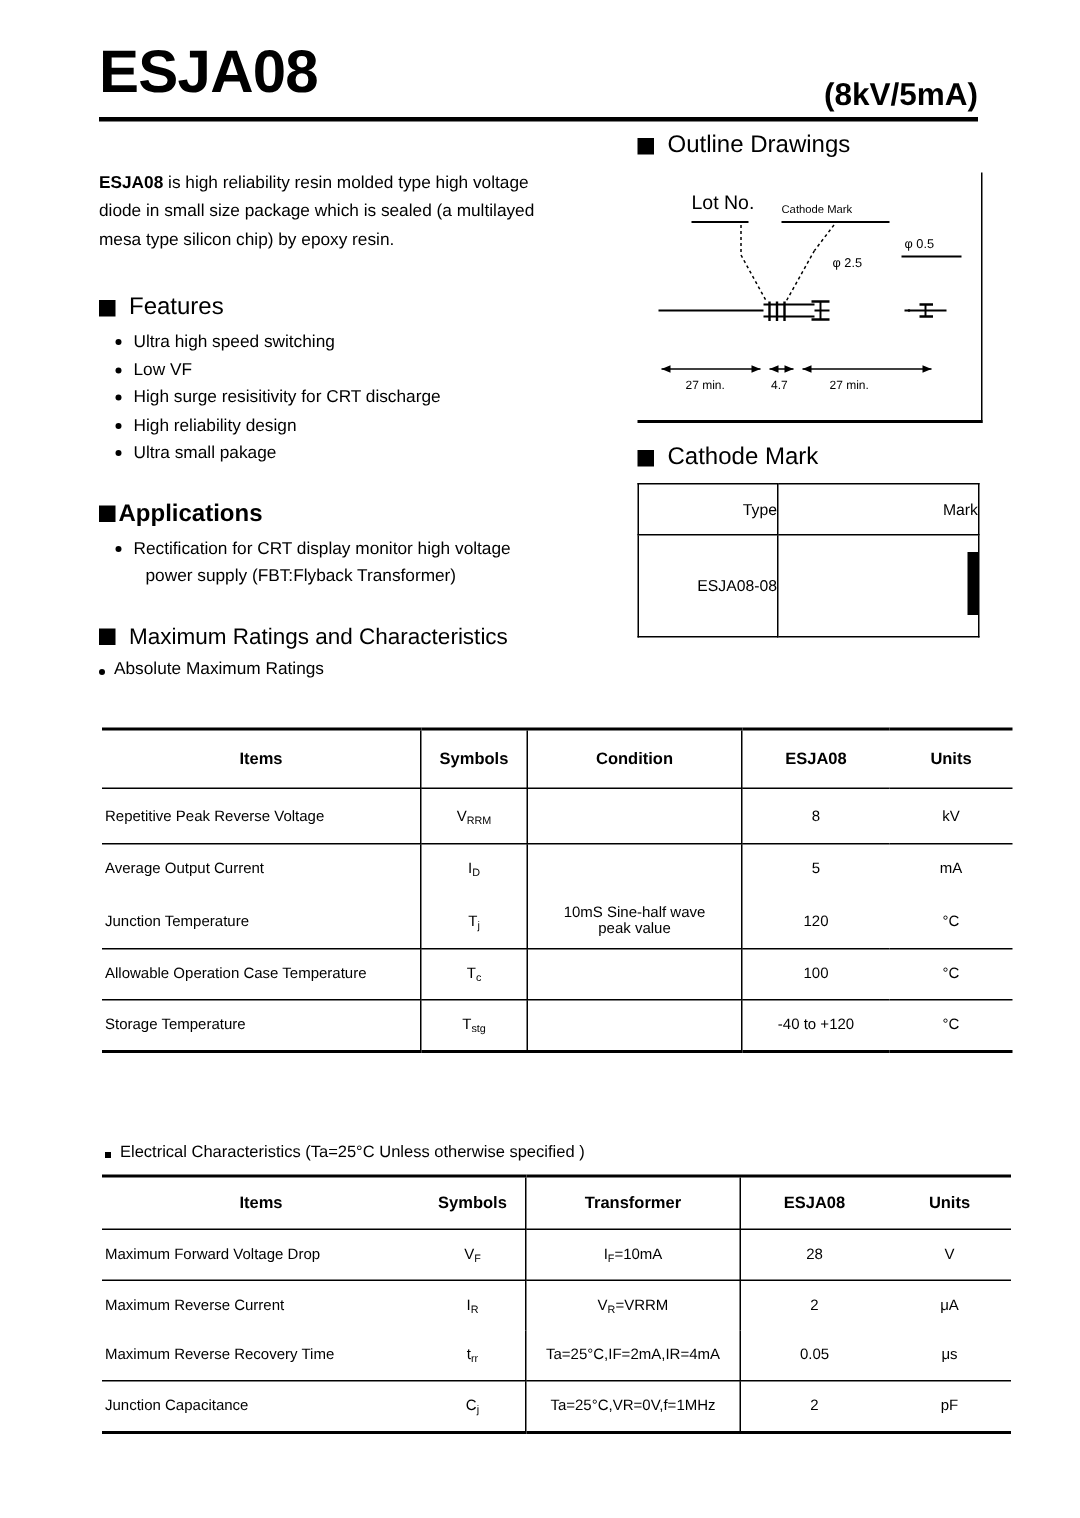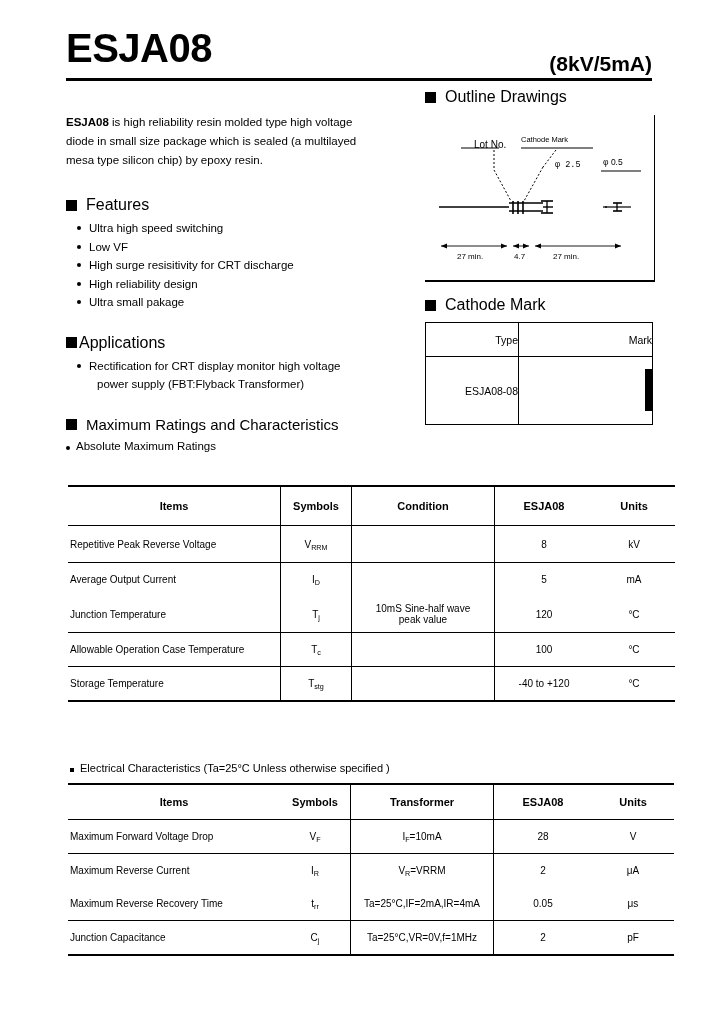--- a/index.html
+++ b/index.html
@@ -333,7 +333,7 @@
       <polygon points="196,131 190,128.5 190,133.5" fill="#000"></polygon>
     </svg>
 
-    <div style="position:absolute;left:36px;top:24px;font-size:10px;margin-left:13px;">Lot  No.</div>
+    <div style="position:absolute;left:36px;top:12px;font-size:13px;">Lot  No.</div>
     <div style="position:absolute;left:96px;top:20px;font-size:7.5px;">Cathode Mark</div>
     <div style="position:absolute;left:130px;top:45px;font-size:8.5px;font-family:Liberation Mono, monospace;"><span>φ</span> <span>2.5</span></div>
     <div style="position:absolute;left:178px;top:42px;font-size:8.5px;"><span>φ</span> <span>0.5</span></div>

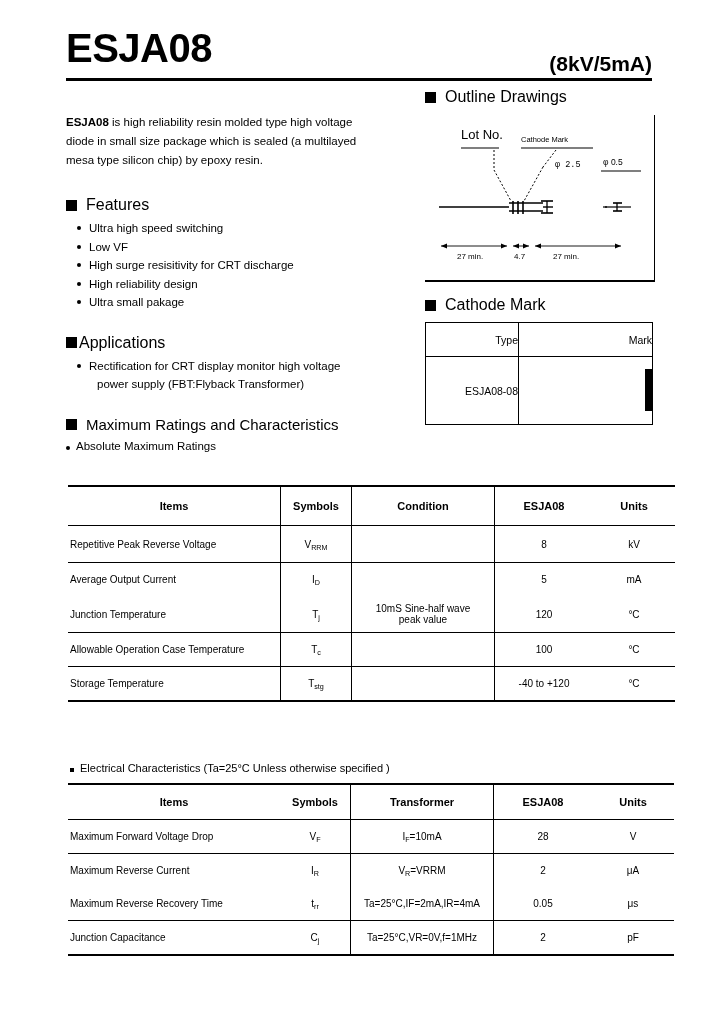--- a/index.html
+++ b/index.html
@@ -335,7 +335,7 @@
 
     <div style="position:absolute;left:36px;top:12px;font-size:13px;">Lot  No.</div>
     <div style="position:absolute;left:96px;top:20px;font-size:7.5px;">Cathode Mark</div>
-    <div style="position:absolute;left:130px;top:45px;font-size:8.5px;font-family:Liberation Mono, monospace;"><span>φ</span> <span>2.5</span></div>
+    <div style="position:absolute;left:130px;top:55px;font-size:8.5px;"><span>φ</span> <span>2.5</span></div>
     <div style="position:absolute;left:178px;top:42px;font-size:8.5px;"><span>φ</span> <span>0.5</span></div>
     <div style="position:absolute;left:32px;top:137px;font-size:8px;">27 min.</div>
     <div style="position:absolute;left:89px;top:137px;font-size:8px;">4.7</div>

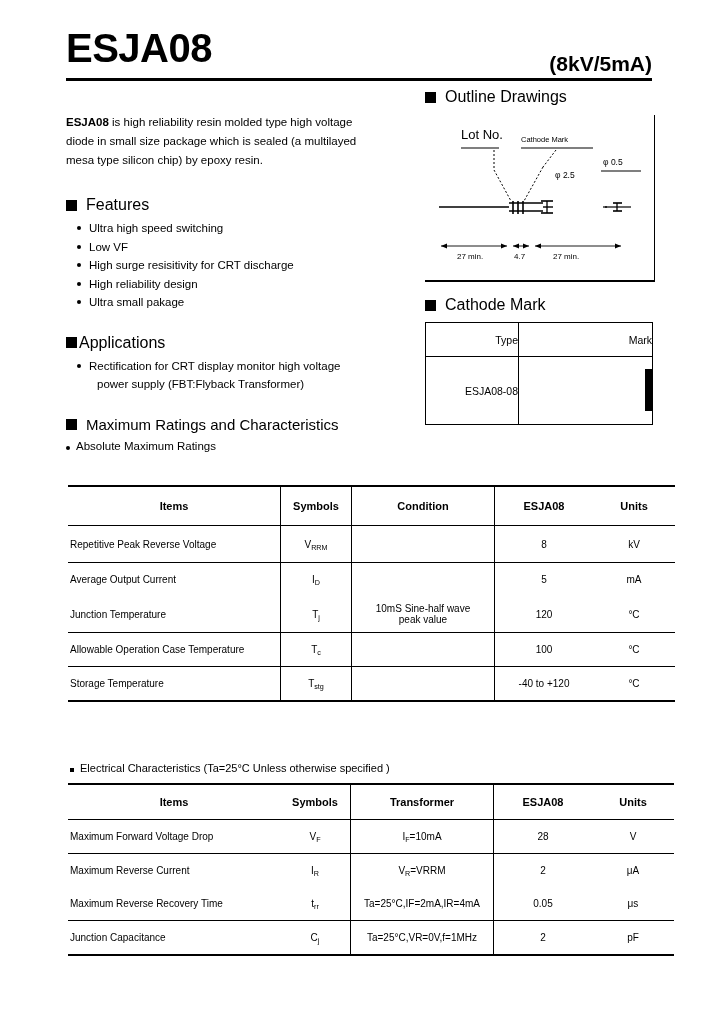--- a/index.html
+++ b/index.html
@@ -108,7 +108,7 @@
     padding-left: 8px;
   }
 
-  #applications-head { margin-top: 22px; }
+  #applications-head { margin-top: 22px; font-weight: bold; }
   #maxratings-head { margin-top: 22px; font-size: 15px; }
   #abs-max-label {
     font-size: 11.5px;

